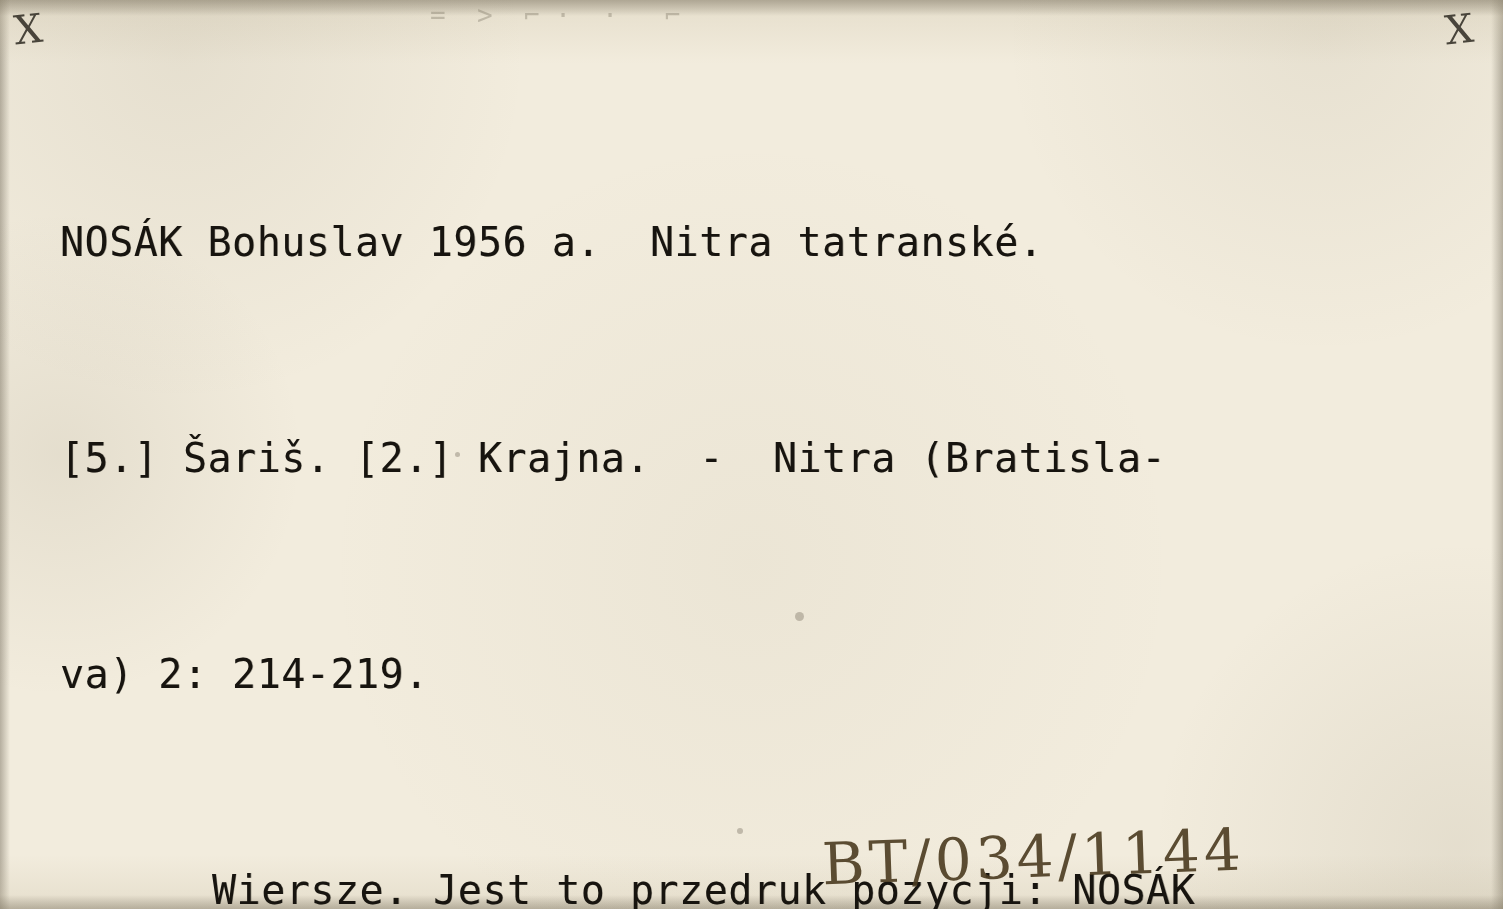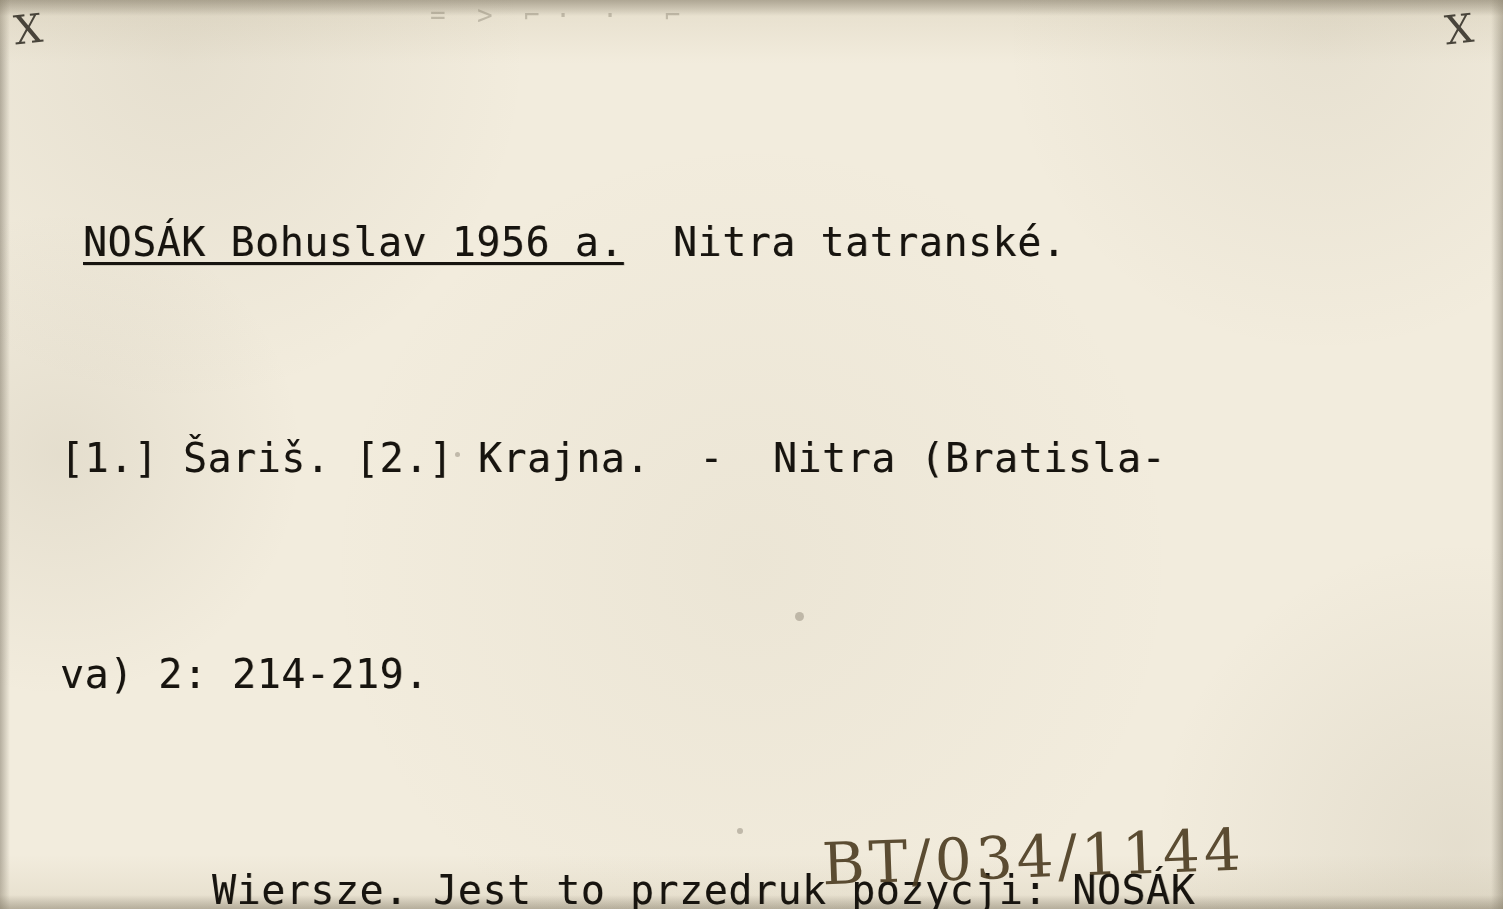--- a/index.html
+++ b/index.html
@@ -69,10 +69,8 @@
   }
   .typed .line { display: block; height: 72px; }
   .underlined {
-    text-decoration: underline;
     text-decoration-thickness: 3px;
     text-underline-offset: 6px;
-    margin-left: 23px;
   }
   .indent { padding-left: 152px; }
 

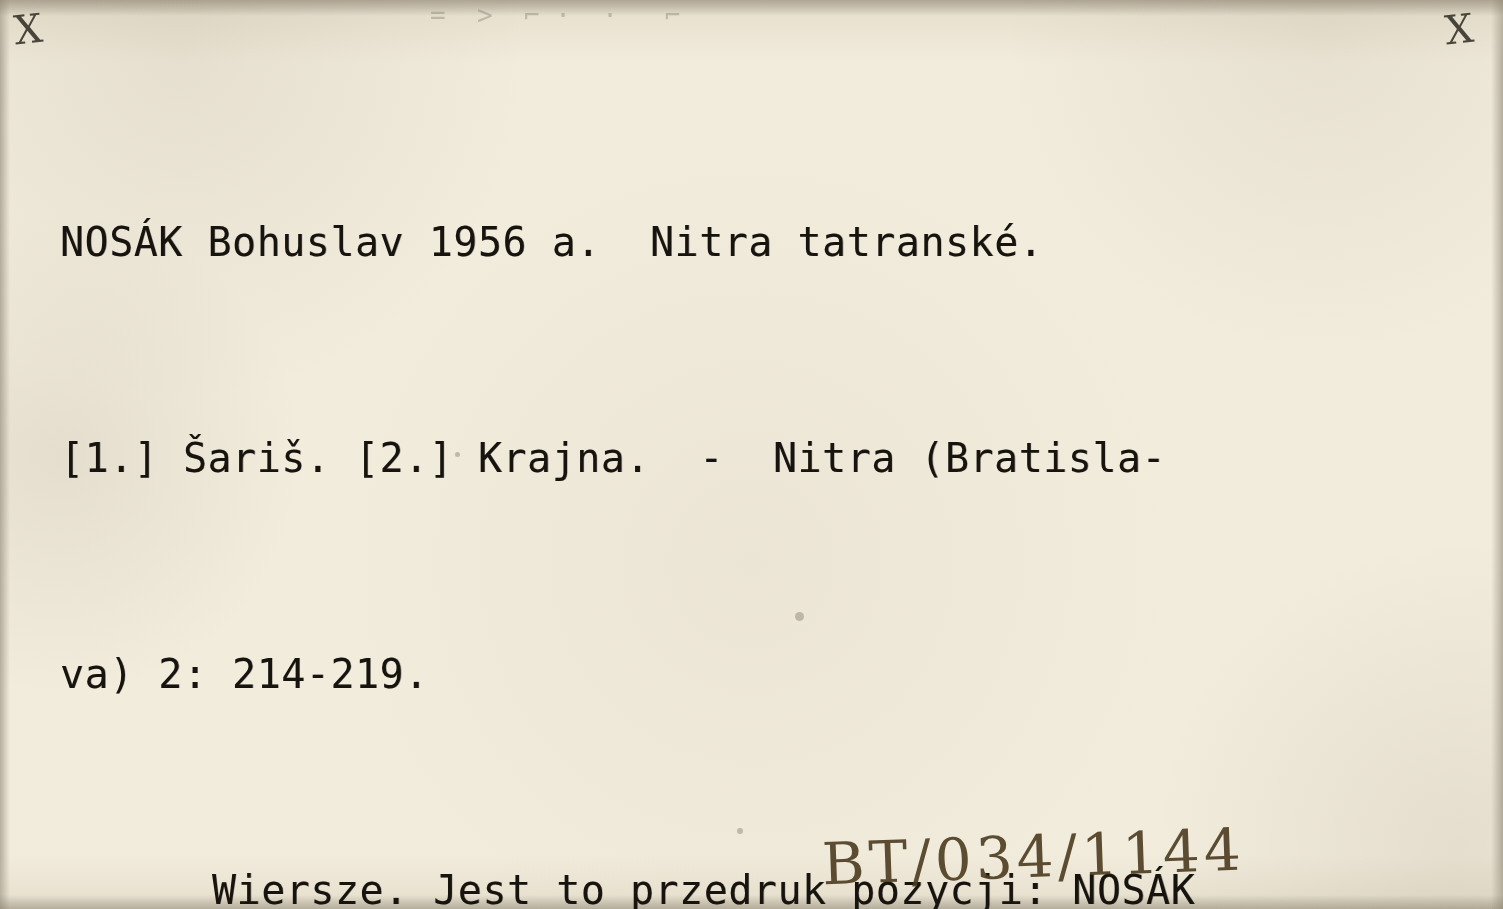--- a/index.html
+++ b/index.html
@@ -143,7 +143,7 @@
 
   <div class="typed">
     <span class="line"><span class="underlined">NOSÁK Bohuslav 1956 a.</span><span>  Nitra tatranské.</span></span>
-    <span class="line">[1.] Šariš. [2.] Krajna.  -  Nitra (Bratisla-</span>
+    <span class="line">[5.] Šariš. [2.] Krajna.  -  Nitra (Bratisla-</span>
     <span class="line">va) 2: 214-219.</span>
     <span class="line indent">Wiersze. Jest to przedruk pozycji: NOSÁK</span>
     

